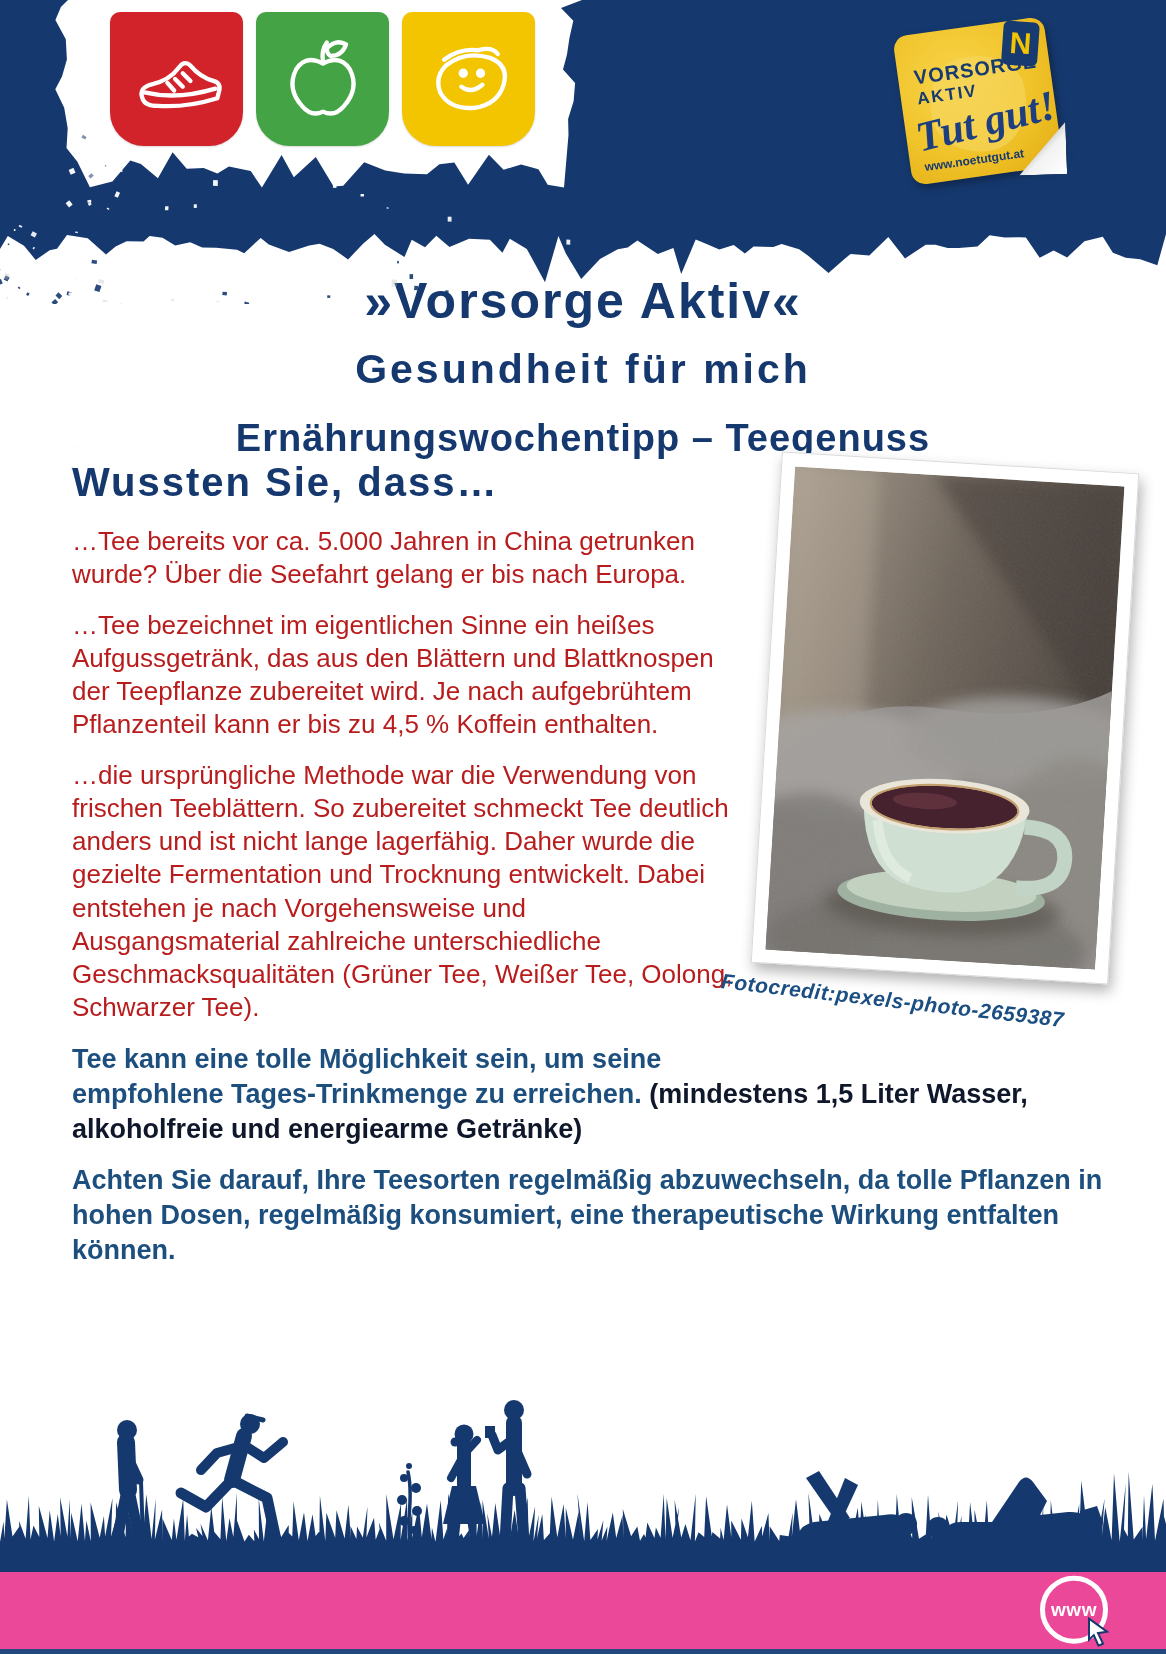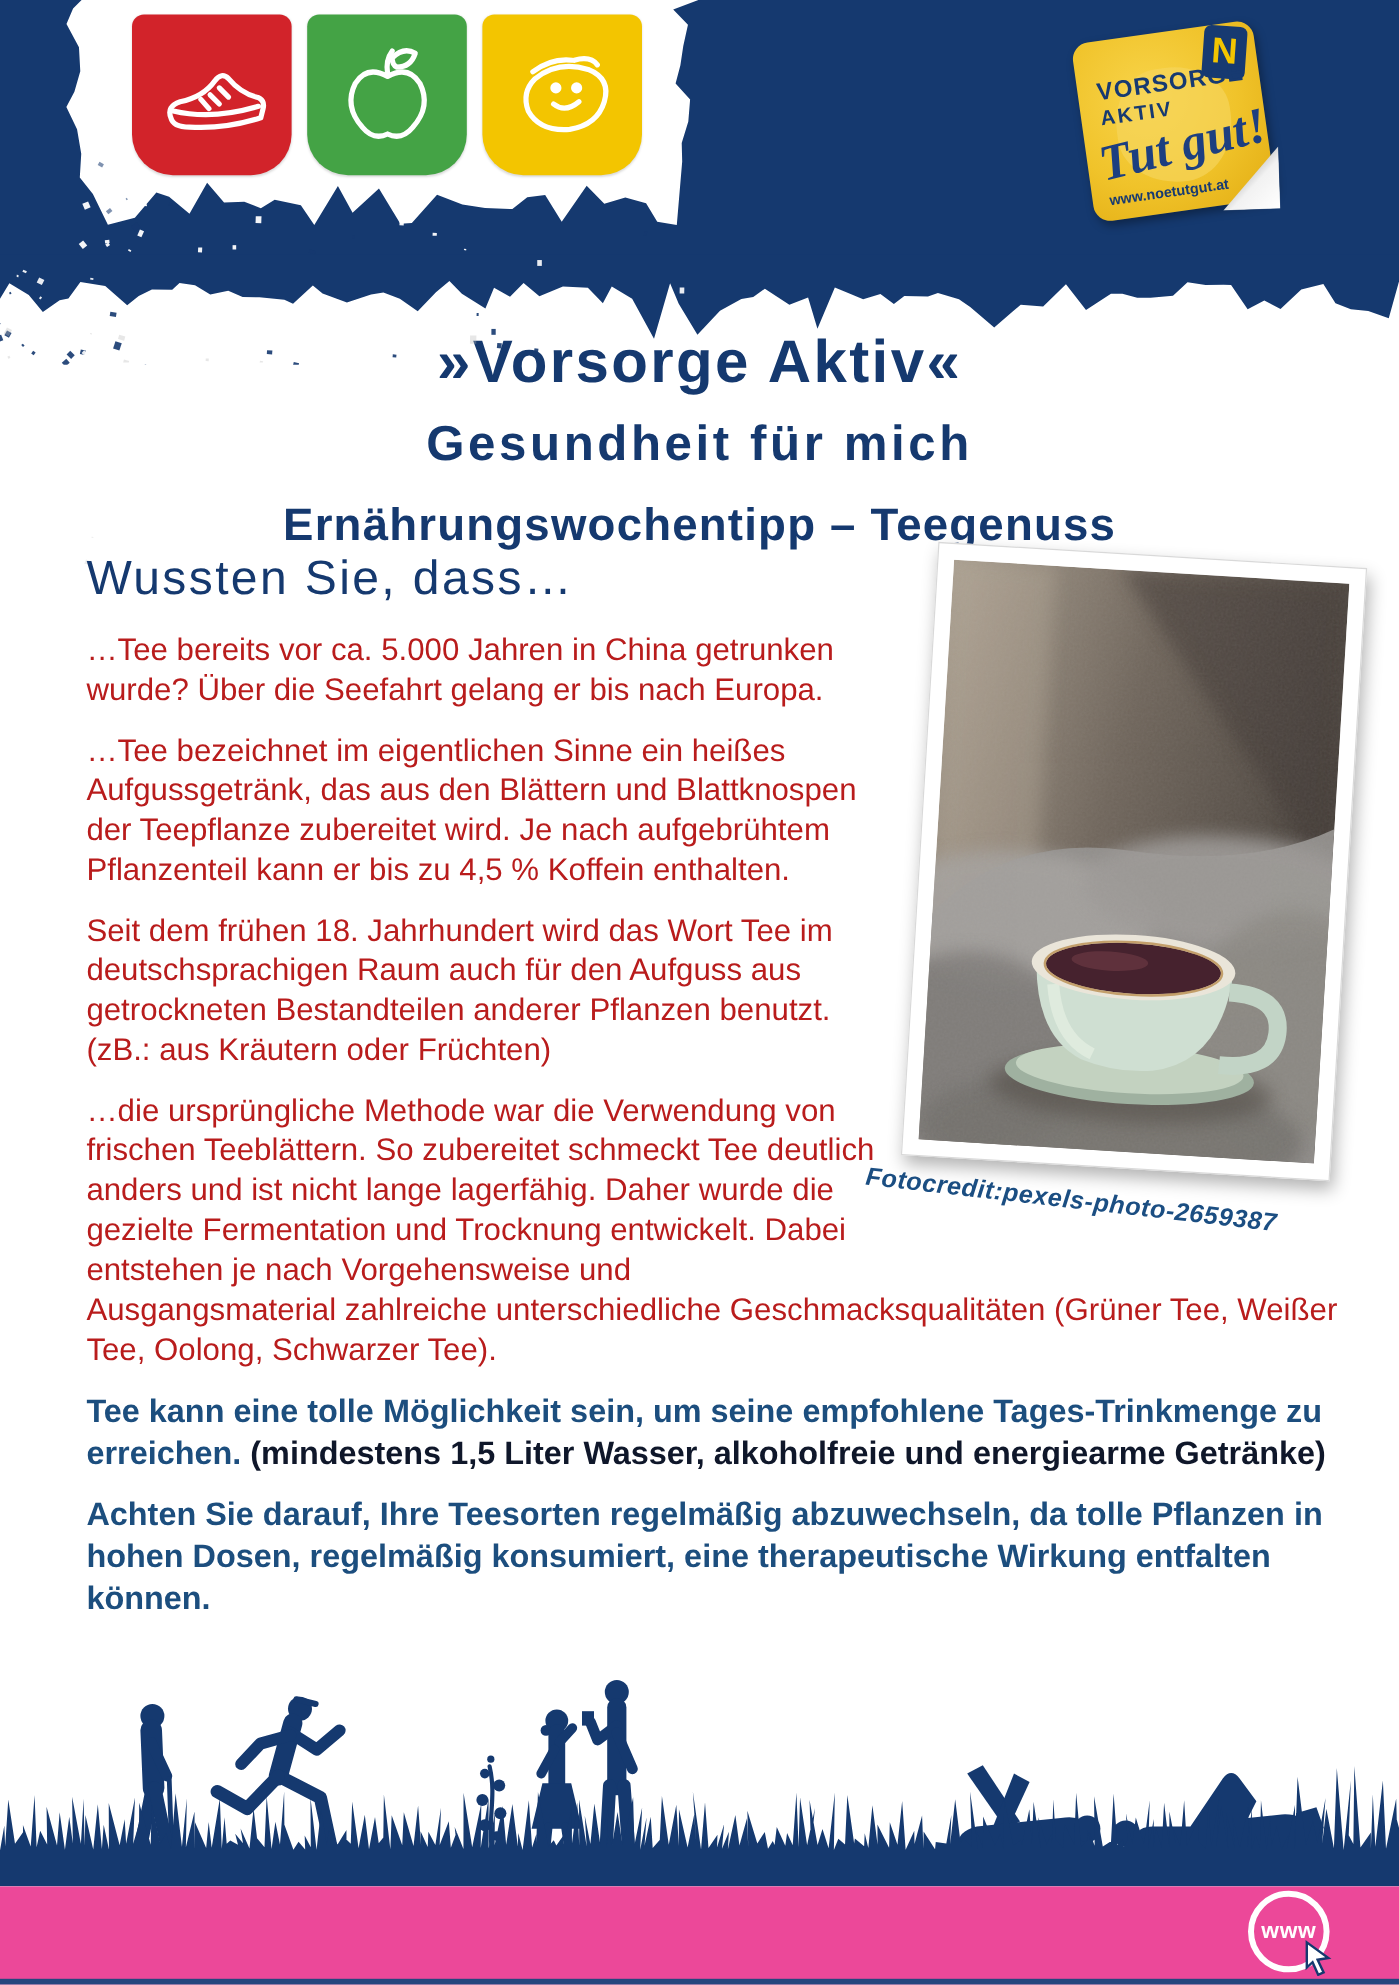--- a/index.html
+++ b/index.html
@@ -47,7 +47,7 @@
 
   
   .content{position:absolute;top:452px;left:72px;width:1048px;}
-  .content h4{font-size:40px;font-weight:normal;letter-spacing:2px;color:#15396f;margin:8px 0 20px;}
+  .content h4{font-size:40px;font-weight:bold;letter-spacing:2px;color:#15396f;margin:8px 0 20px;}
   .content p.body{font-size:26px;line-height:1.28;color:#b91c1c;margin:0 0 17px;}
   .content p.hl{font-size:27px;line-height:1.3;color:#1c4e7e;font-weight:bold;margin:14px 0 16px;}
   .content p.hl .note{font-weight:bold;color:#0f172a;margin-top:16px;}

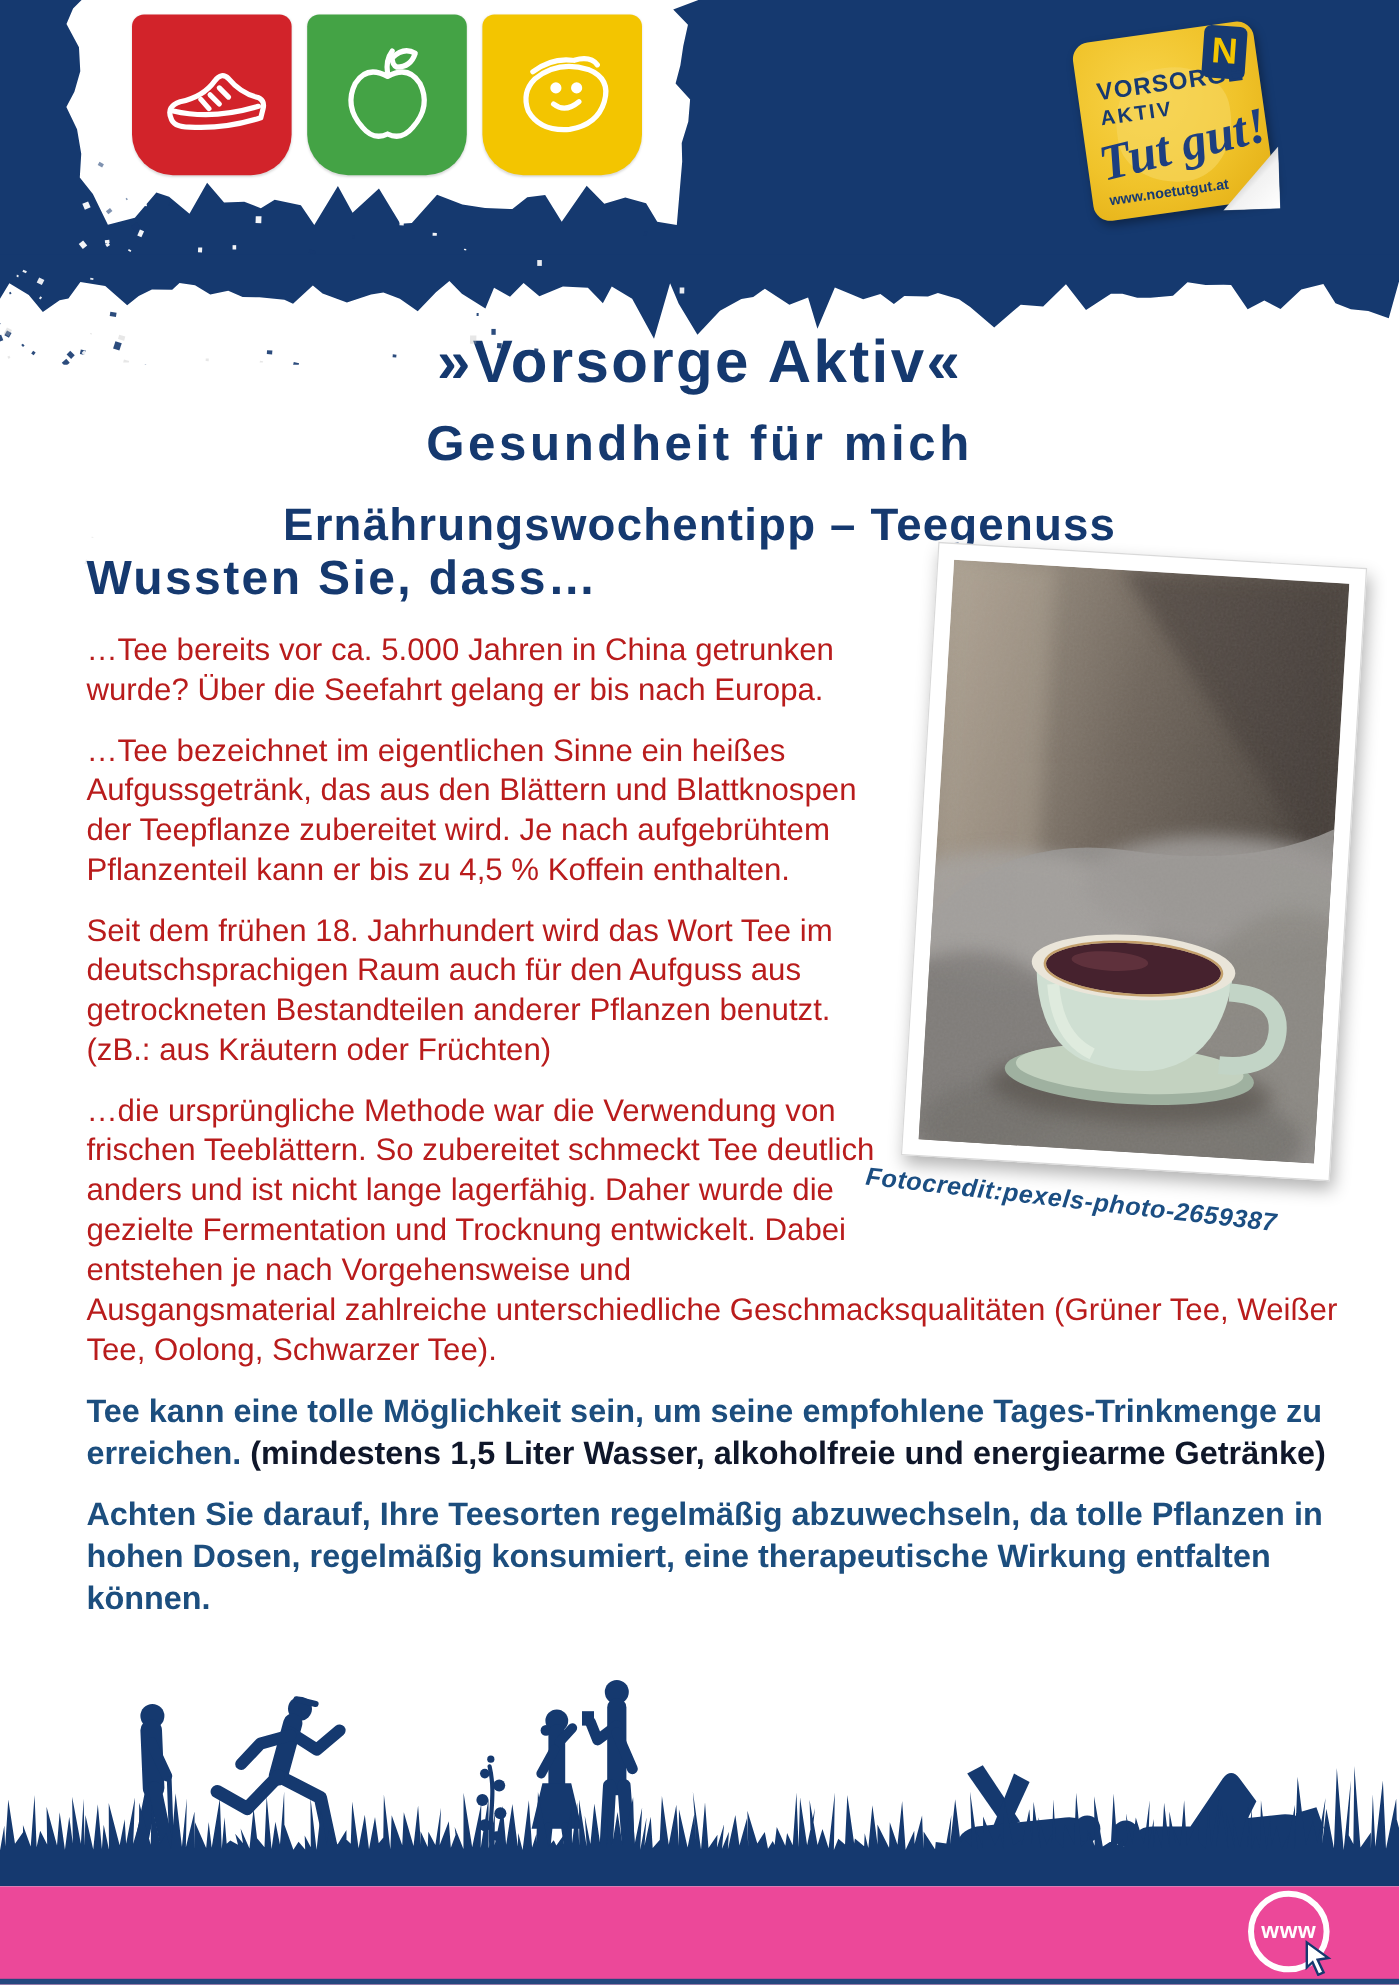--- a/index.html
+++ b/index.html
@@ -656,7 +656,6 @@
     <h4>Wussten Sie, dass…</h4>
     <p class="body">…Tee bereits vor ca. 5.000 Jahren in China getrunken wurde? Über die Seefahrt gelang er bis nach Europa.</p>
     <p class="body">…Tee bezeichnet im eigentlichen Sinne ein heißes Aufgussgetränk, das aus den Blättern und Blattknospen der Teepflanze zubereitet wird. Je nach aufgebrühtem Pflanzenteil kann er bis zu 4,5 % Koffein enthalten.</p>
-    <p class="body">Seit dem frühen 18. Jahrhundert wird das Wort Tee im deutschsprachigen Raum auch für den Aufguss aus getrockneten Bestandteilen anderer Pflanzen benutzt. (zB.: aus Kräutern oder Früchten)</p>
     <p class="body">…die ursprüngliche Methode war die Verwendung von frischen Teeblättern. So zubereitet schmeckt Tee deutlich anders und ist nicht lange lagerfähig. Daher wurde die gezielte Fermentation und Trocknung entwickelt. Dabei entstehen je nach Vorgehensweise und Ausgangsmaterial zahlreiche unterschiedliche Geschmacksqualitäten (Grüner Tee, Weißer Tee, Oolong, Schwarzer Tee).</p>
     <p class="hl"><span>Tee kann eine tolle Möglichkeit sein, um seine empfohlene Tages-Trinkmenge zu erreichen.</span><span class="note"> (mindestens 1,5 Liter Wasser, alkoholfreie und energiearme Getränke)</span></p>
     <p class="hl">Achten Sie darauf, Ihre Teesorten regelmäßig abzuwechseln, da tolle Pflanzen in hohen Dosen, regelmäßig konsumiert, eine therapeutische Wirkung entfalten können.</p>

